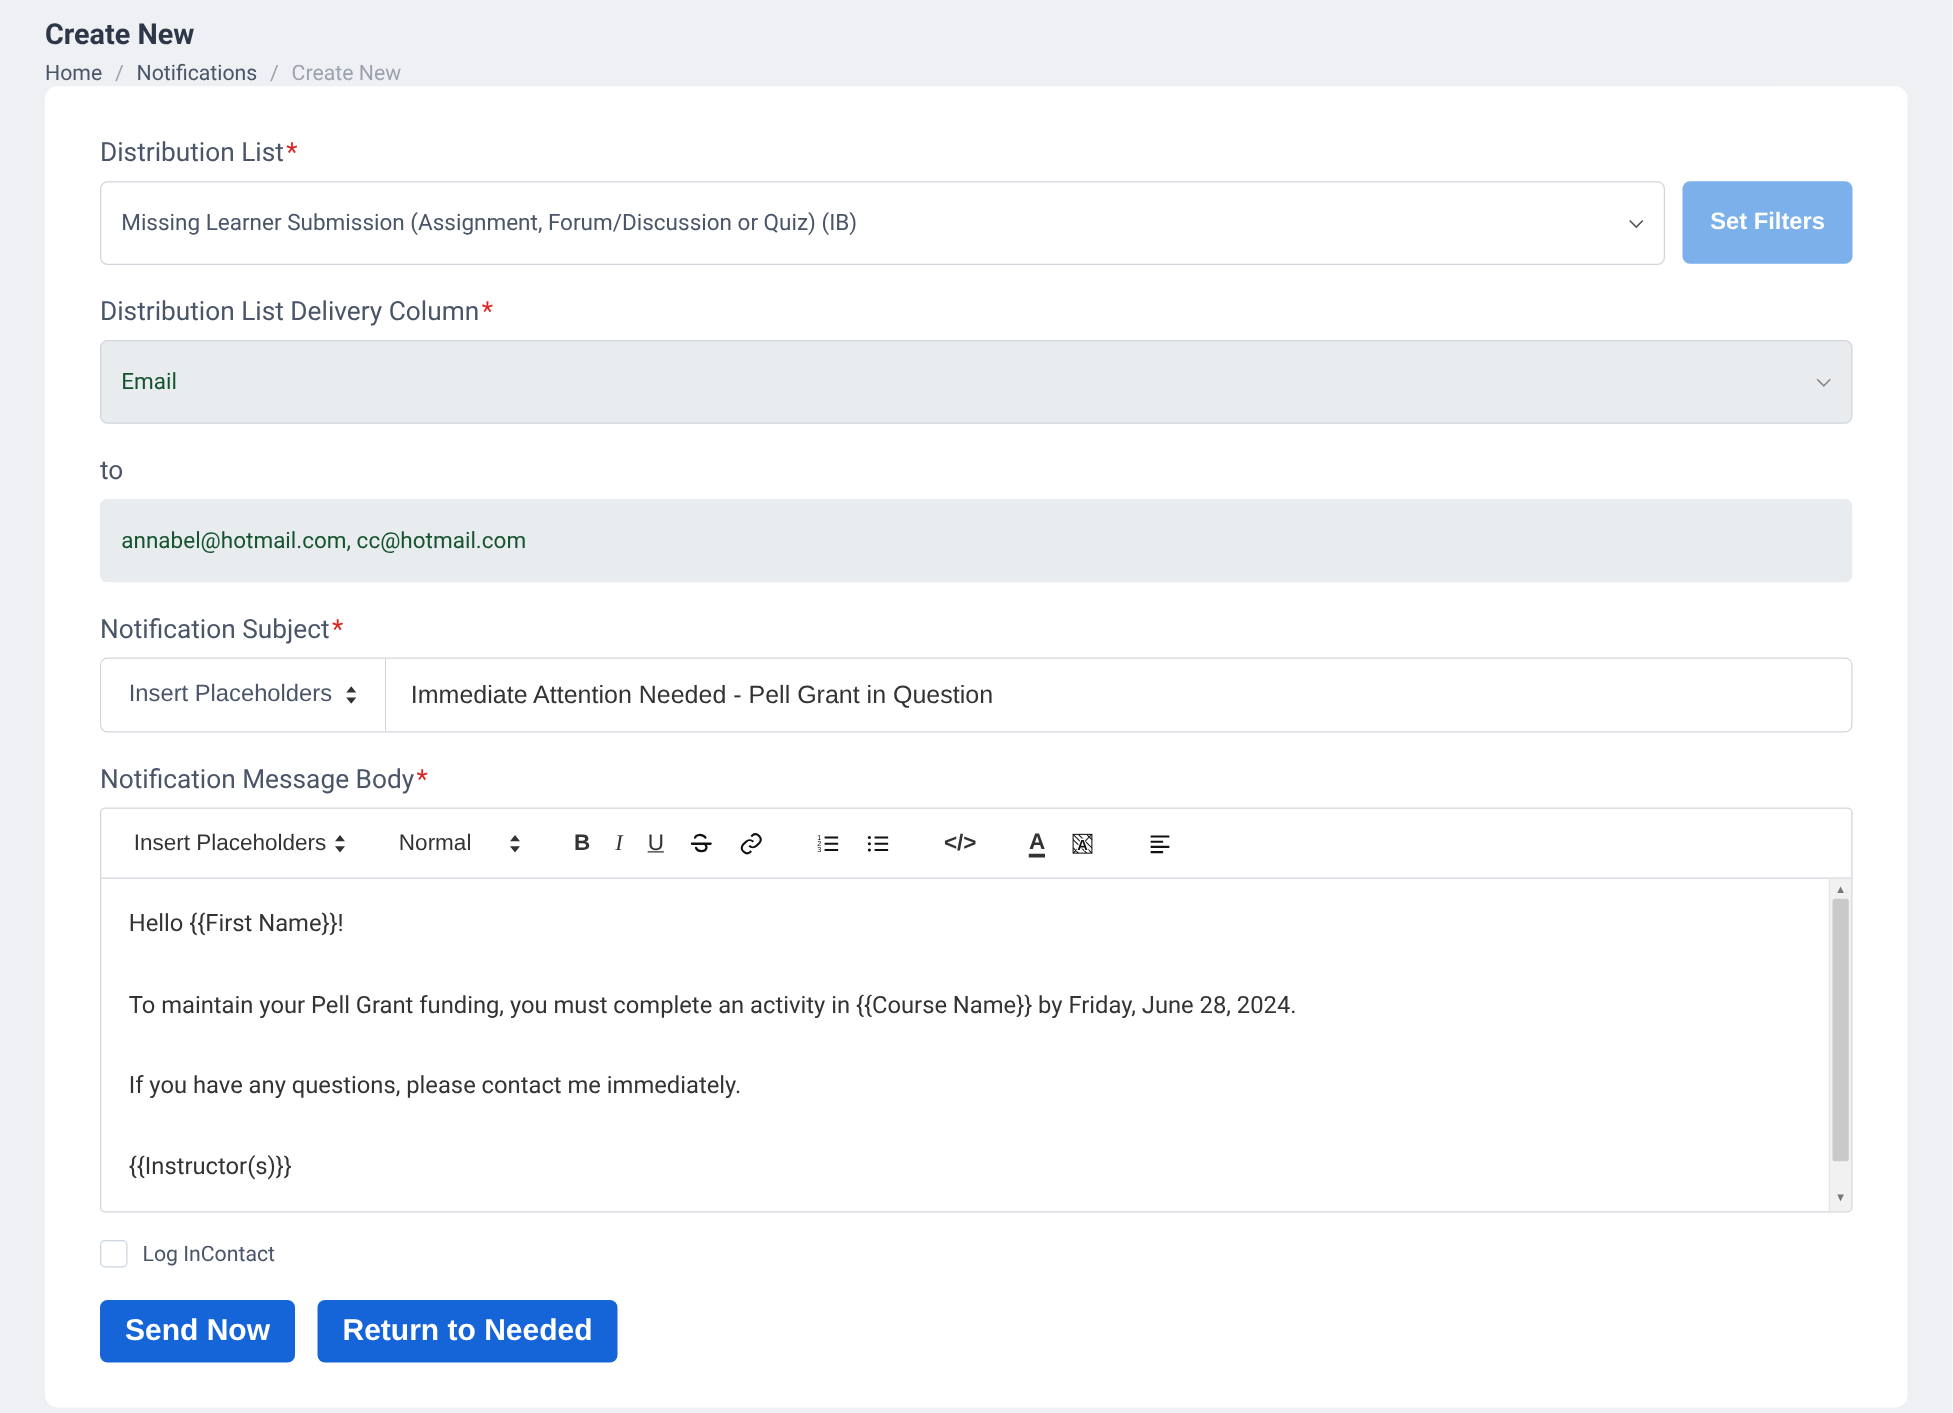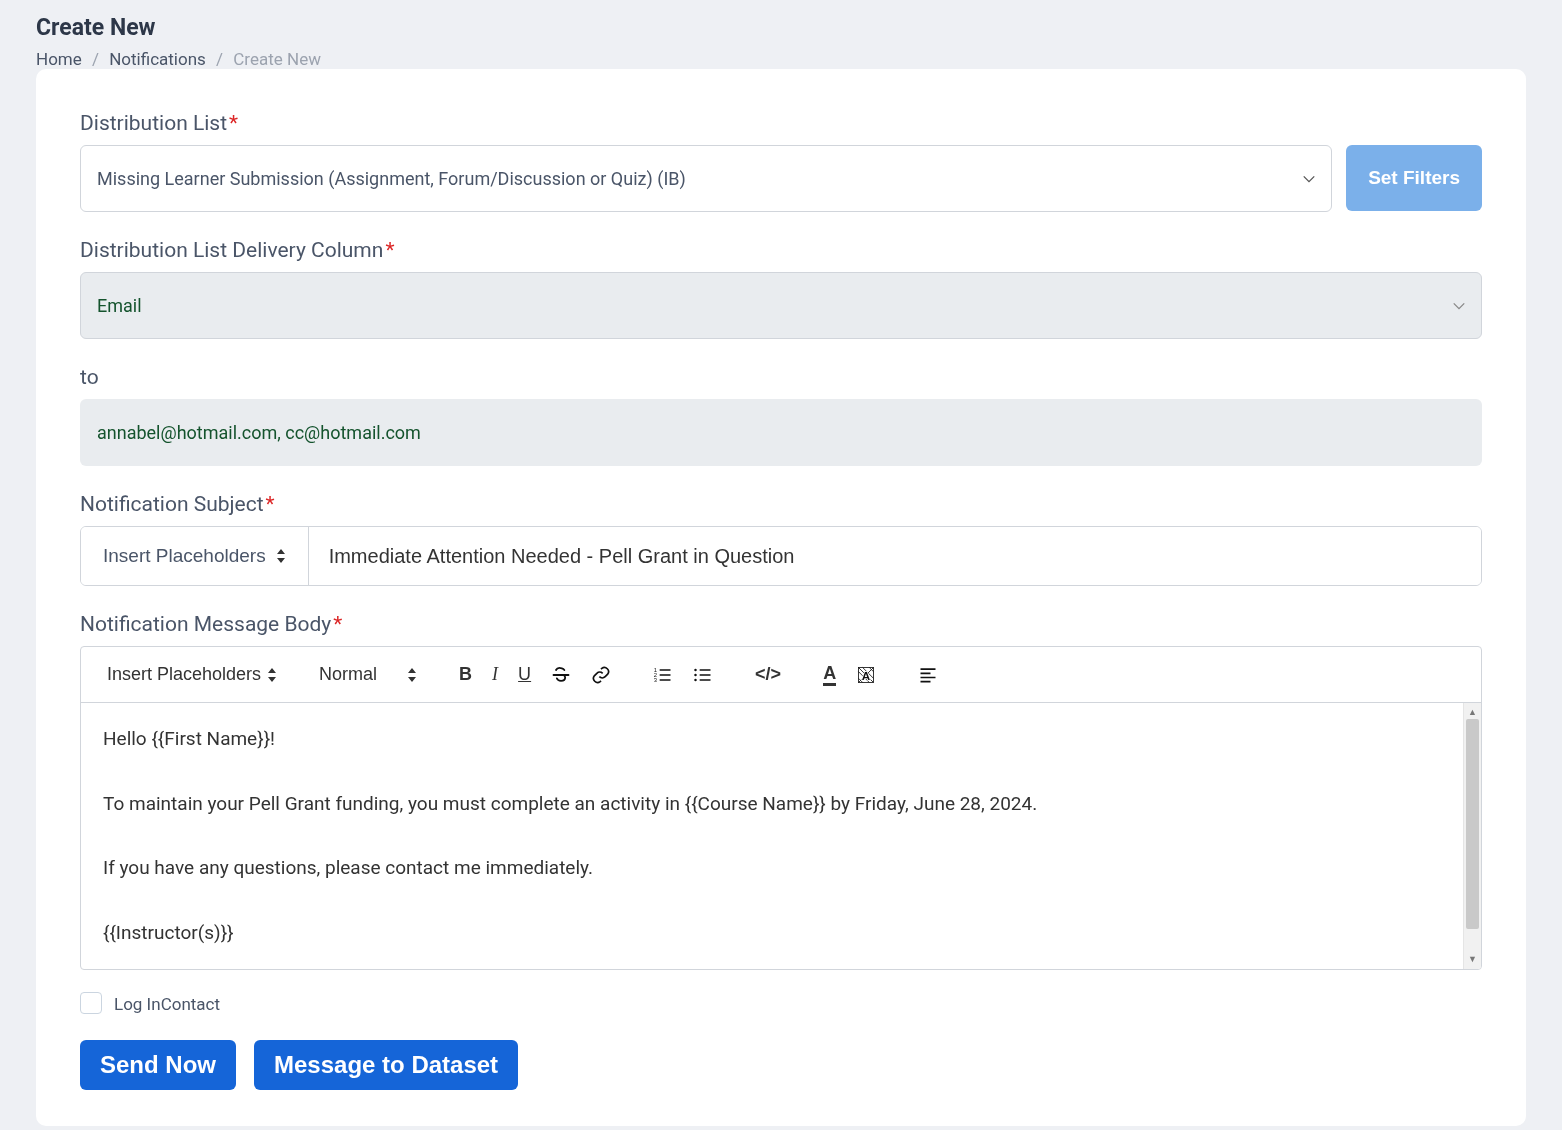--- a/index.html
+++ b/index.html
@@ -398,7 +398,7 @@
 
     <div class="actions">
       <button class="btn btn-primary">Send Now</button>
-      <button class="btn btn-primary">Message to Dataset</button>
+      <button class="btn btn-primary">Return to Needed</button>
     </div>
 
   </div>

